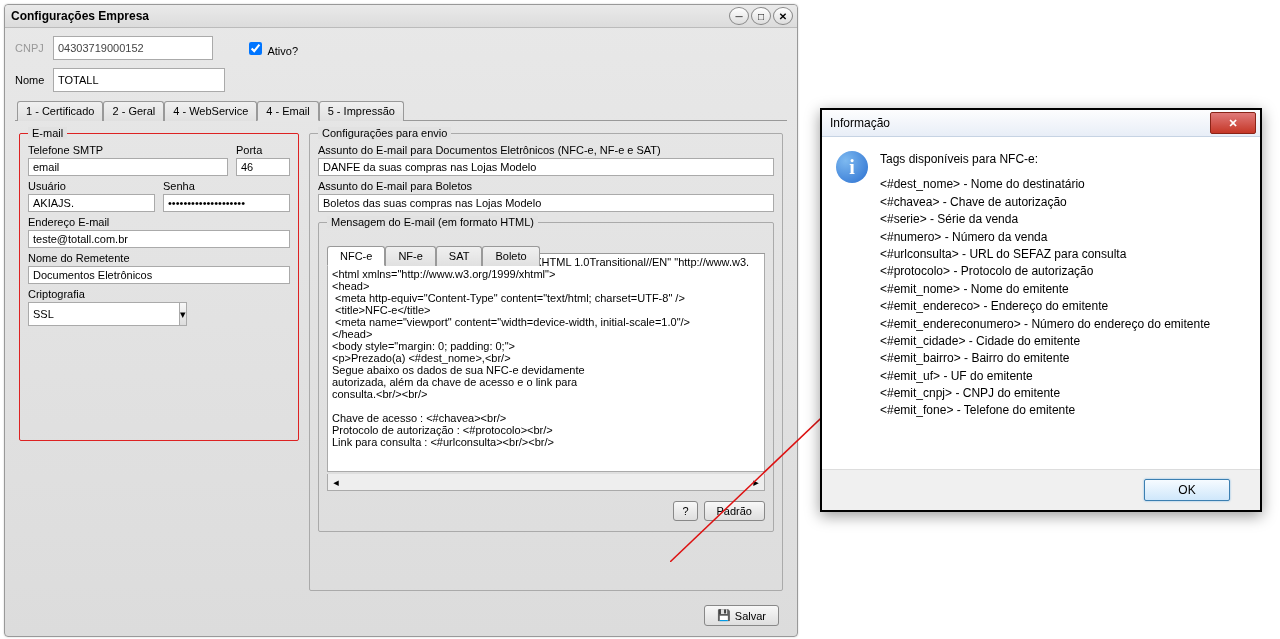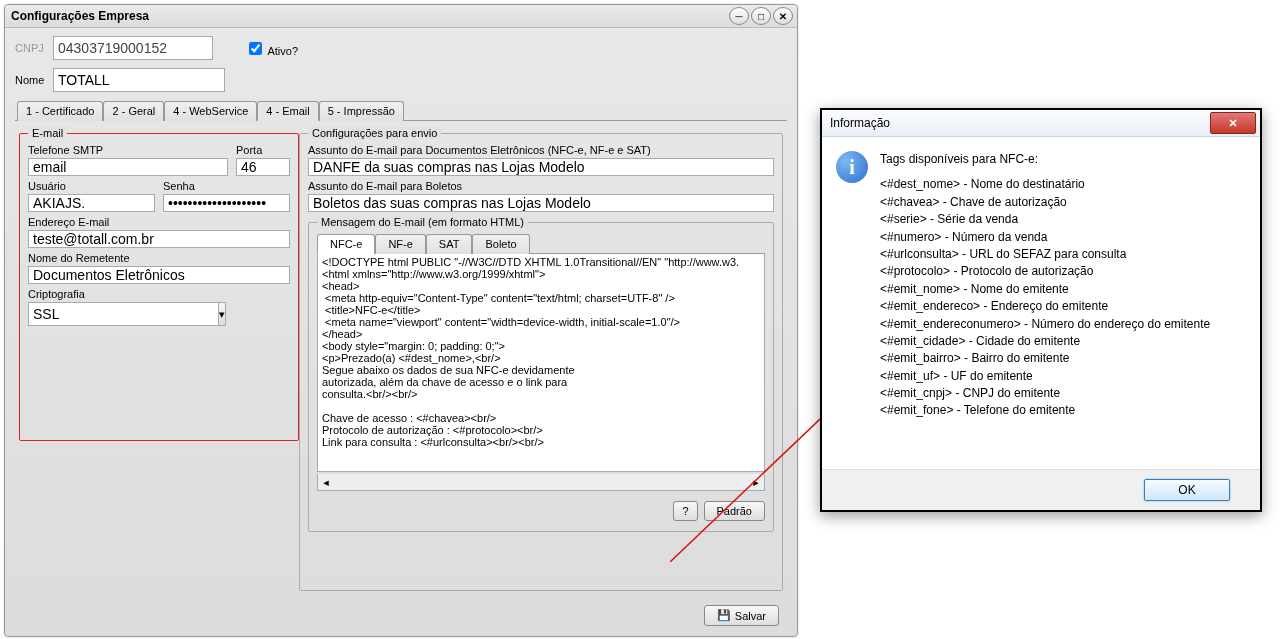--- a/index.html
+++ b/index.html
@@ -46,7 +46,7 @@
   .lbl-small { color:#999; font-size:11px; width:32px; }
   .lbl { font-size:11px; }
   input[type=text], input[type=password] {
-    border:1px solid #aaa; background:#fff; padding:2px 4px; font-size:14px;
+    border:1px solid #aaa; background:#fff; padding:2px 4px; font-size:11px;
     font-family:inherit; height:18px;
   }
   .cnpj-field { width:150px; font-size:16px; height:24px; color:#444; }

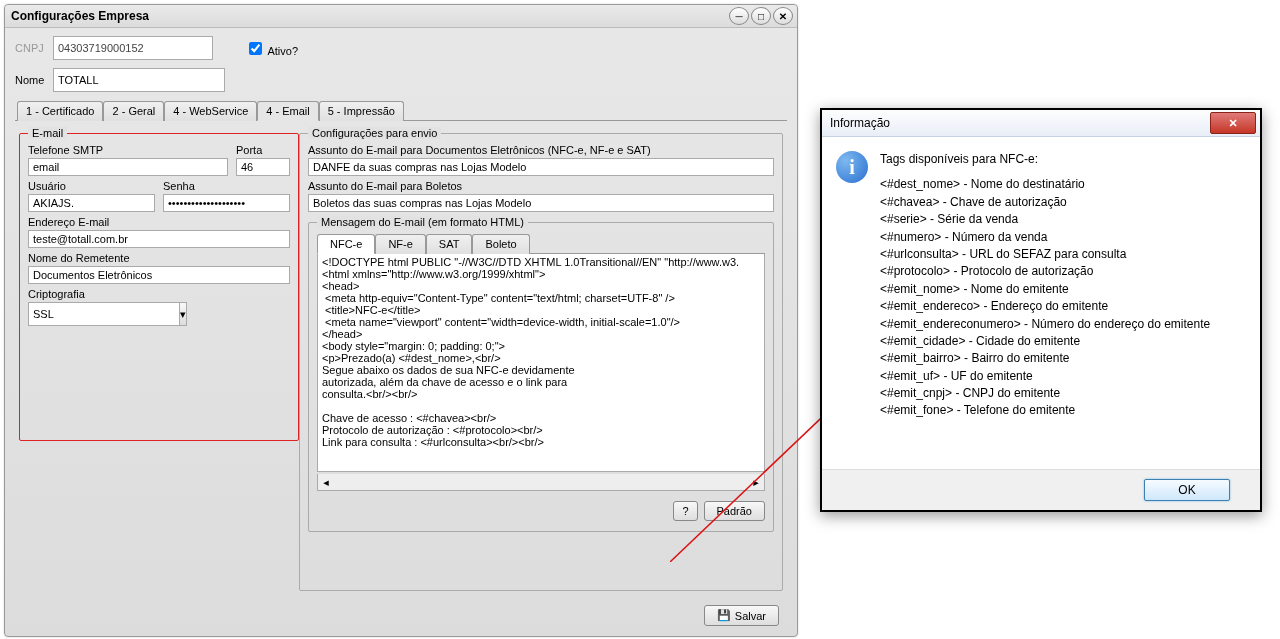--- a/index.html
+++ b/index.html
@@ -60,7 +60,7 @@
     position:relative; top:1px;
   }
   .tab.active { background:#e6e6e6; border-bottom:1px solid #e6e6e6; }
-  .tab-body { display:flex; gap:0; padding:8px 4px; }
+  .tab-body { display:flex; gap:10px; padding:8px 4px; }
   .fieldset {
     border:1px solid #aaa; border-radius:2px; padding:6px 8px 10px 8px;
     position:relative; margin-top:4px;

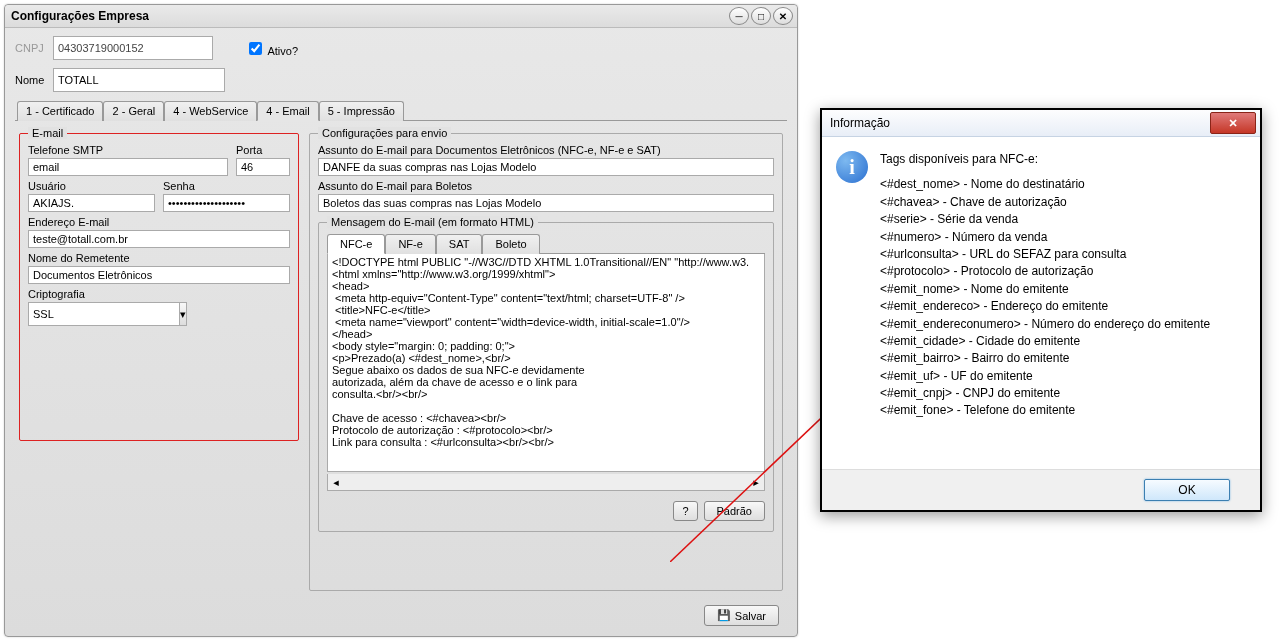--- a/index.html
+++ b/index.html
@@ -87,7 +87,7 @@
   .inner-tab {
     padding:3px 12px; border:1px solid #999; border-bottom:none;
     background:linear-gradient(#f0f0f0,#e0e0e0); font-size:11px;
-    border-radius:3px 3px 0 0; position:relative; top:1px; cursor:pointer;
+    border-radius:3px 3px 0 0; position:relative; top:13px; cursor:pointer;
   }
   .inner-tab.active { background:#fff; border-bottom:1px solid #fff; }
   .html-area {

